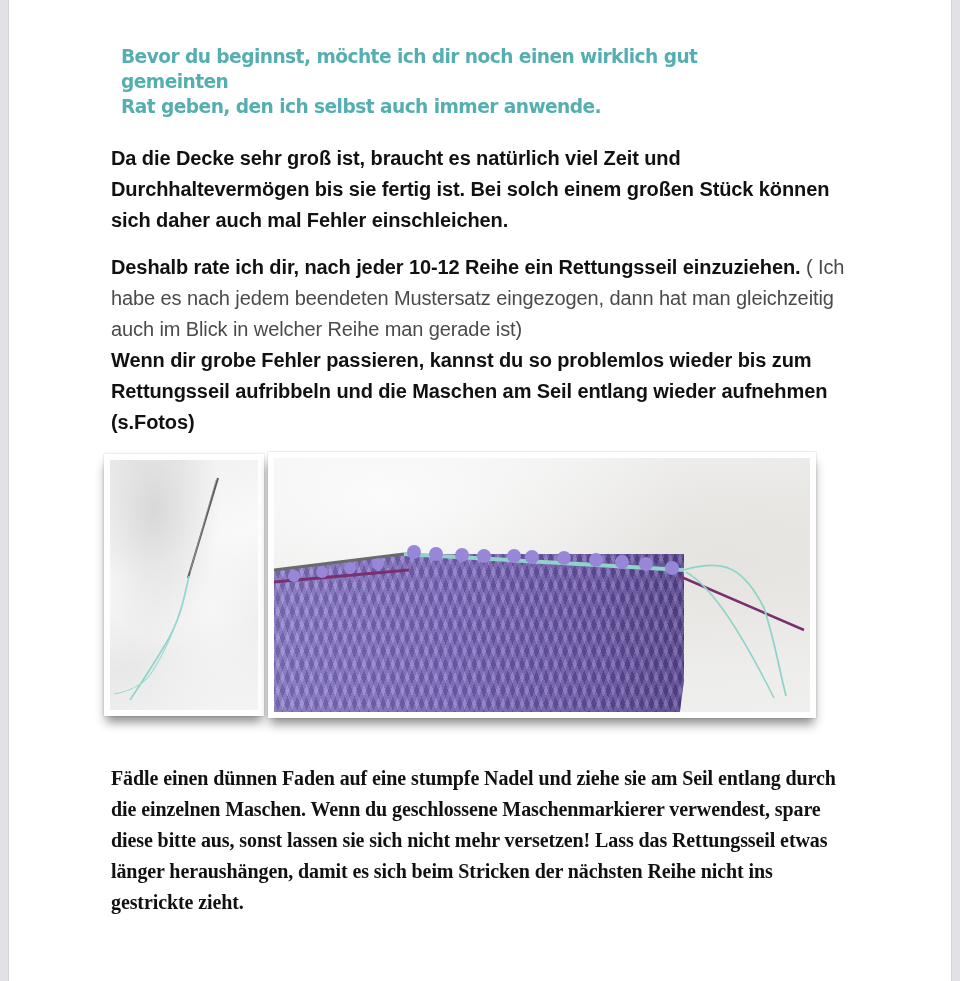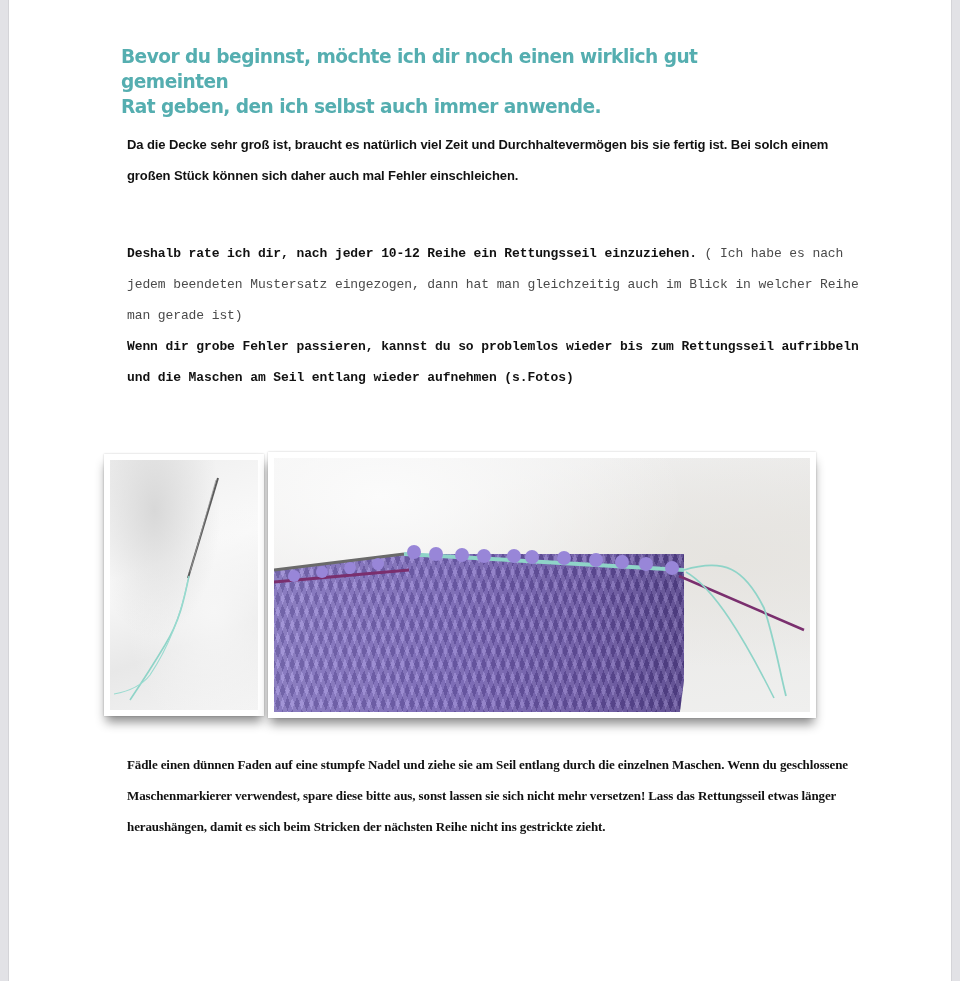--- a/index.html
+++ b/index.html
@@ -25,11 +25,12 @@
     }
 
     .para {
-      position: absolute; left: 127px; width: 740px;
-      font-size: 13px; line-height: 31px;
+      position: absolute; left: 111px; width: 740px;
+      font-size: 20px; line-height: 31px;
       color: #111111;
       font-weight: bold;
       letter-spacing: -0.1px;
+      margin-top: 14px;
     }
     .para .light { font-weight: normal; color: #4a4a4a; }
     .p1 { top: 129px; }

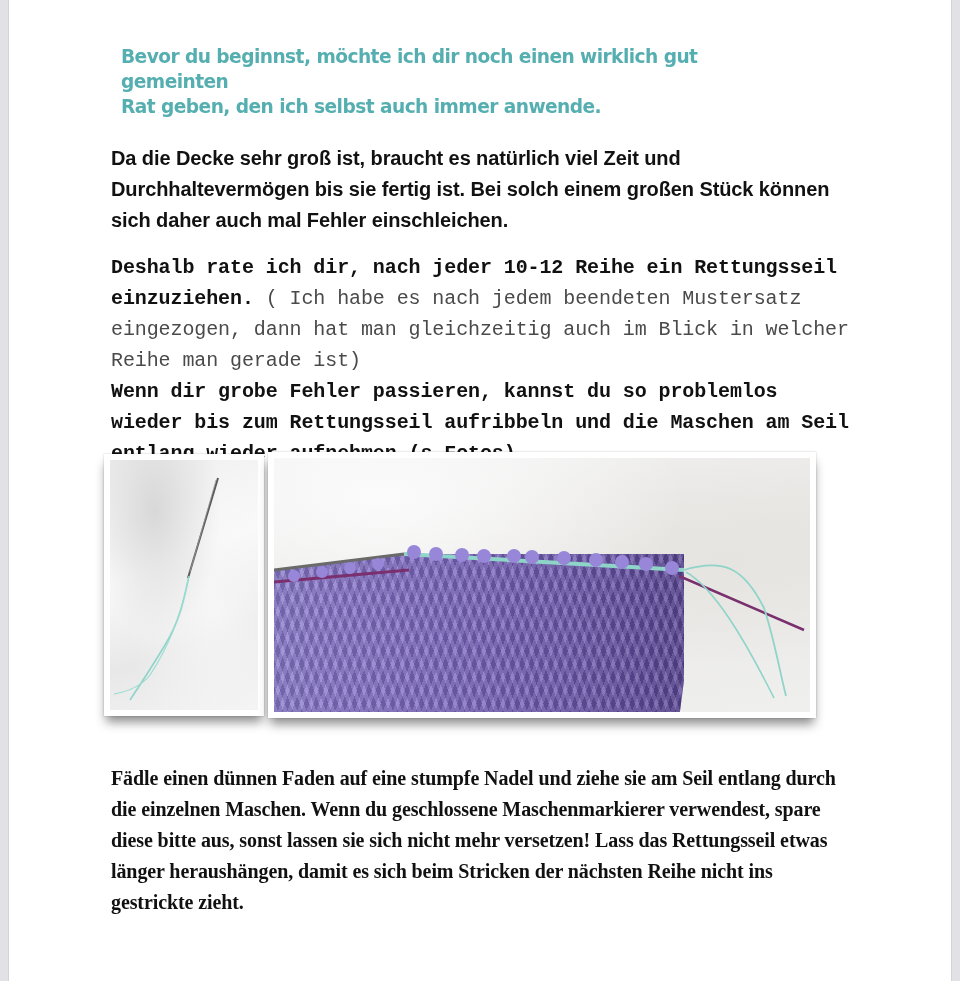--- a/index.html
+++ b/index.html
@@ -34,7 +34,7 @@
     }
     .para .light { font-weight: normal; color: #4a4a4a; }
     .p1 { top: 129px; }
-    .p2 { top: 238px; font-family: Liberation Mono, monospace; }
+    .p2 { top: 238px; }
     .p3 { top: 749px; font-family: Liberation Serif, serif; }
 
     .photo-left {

